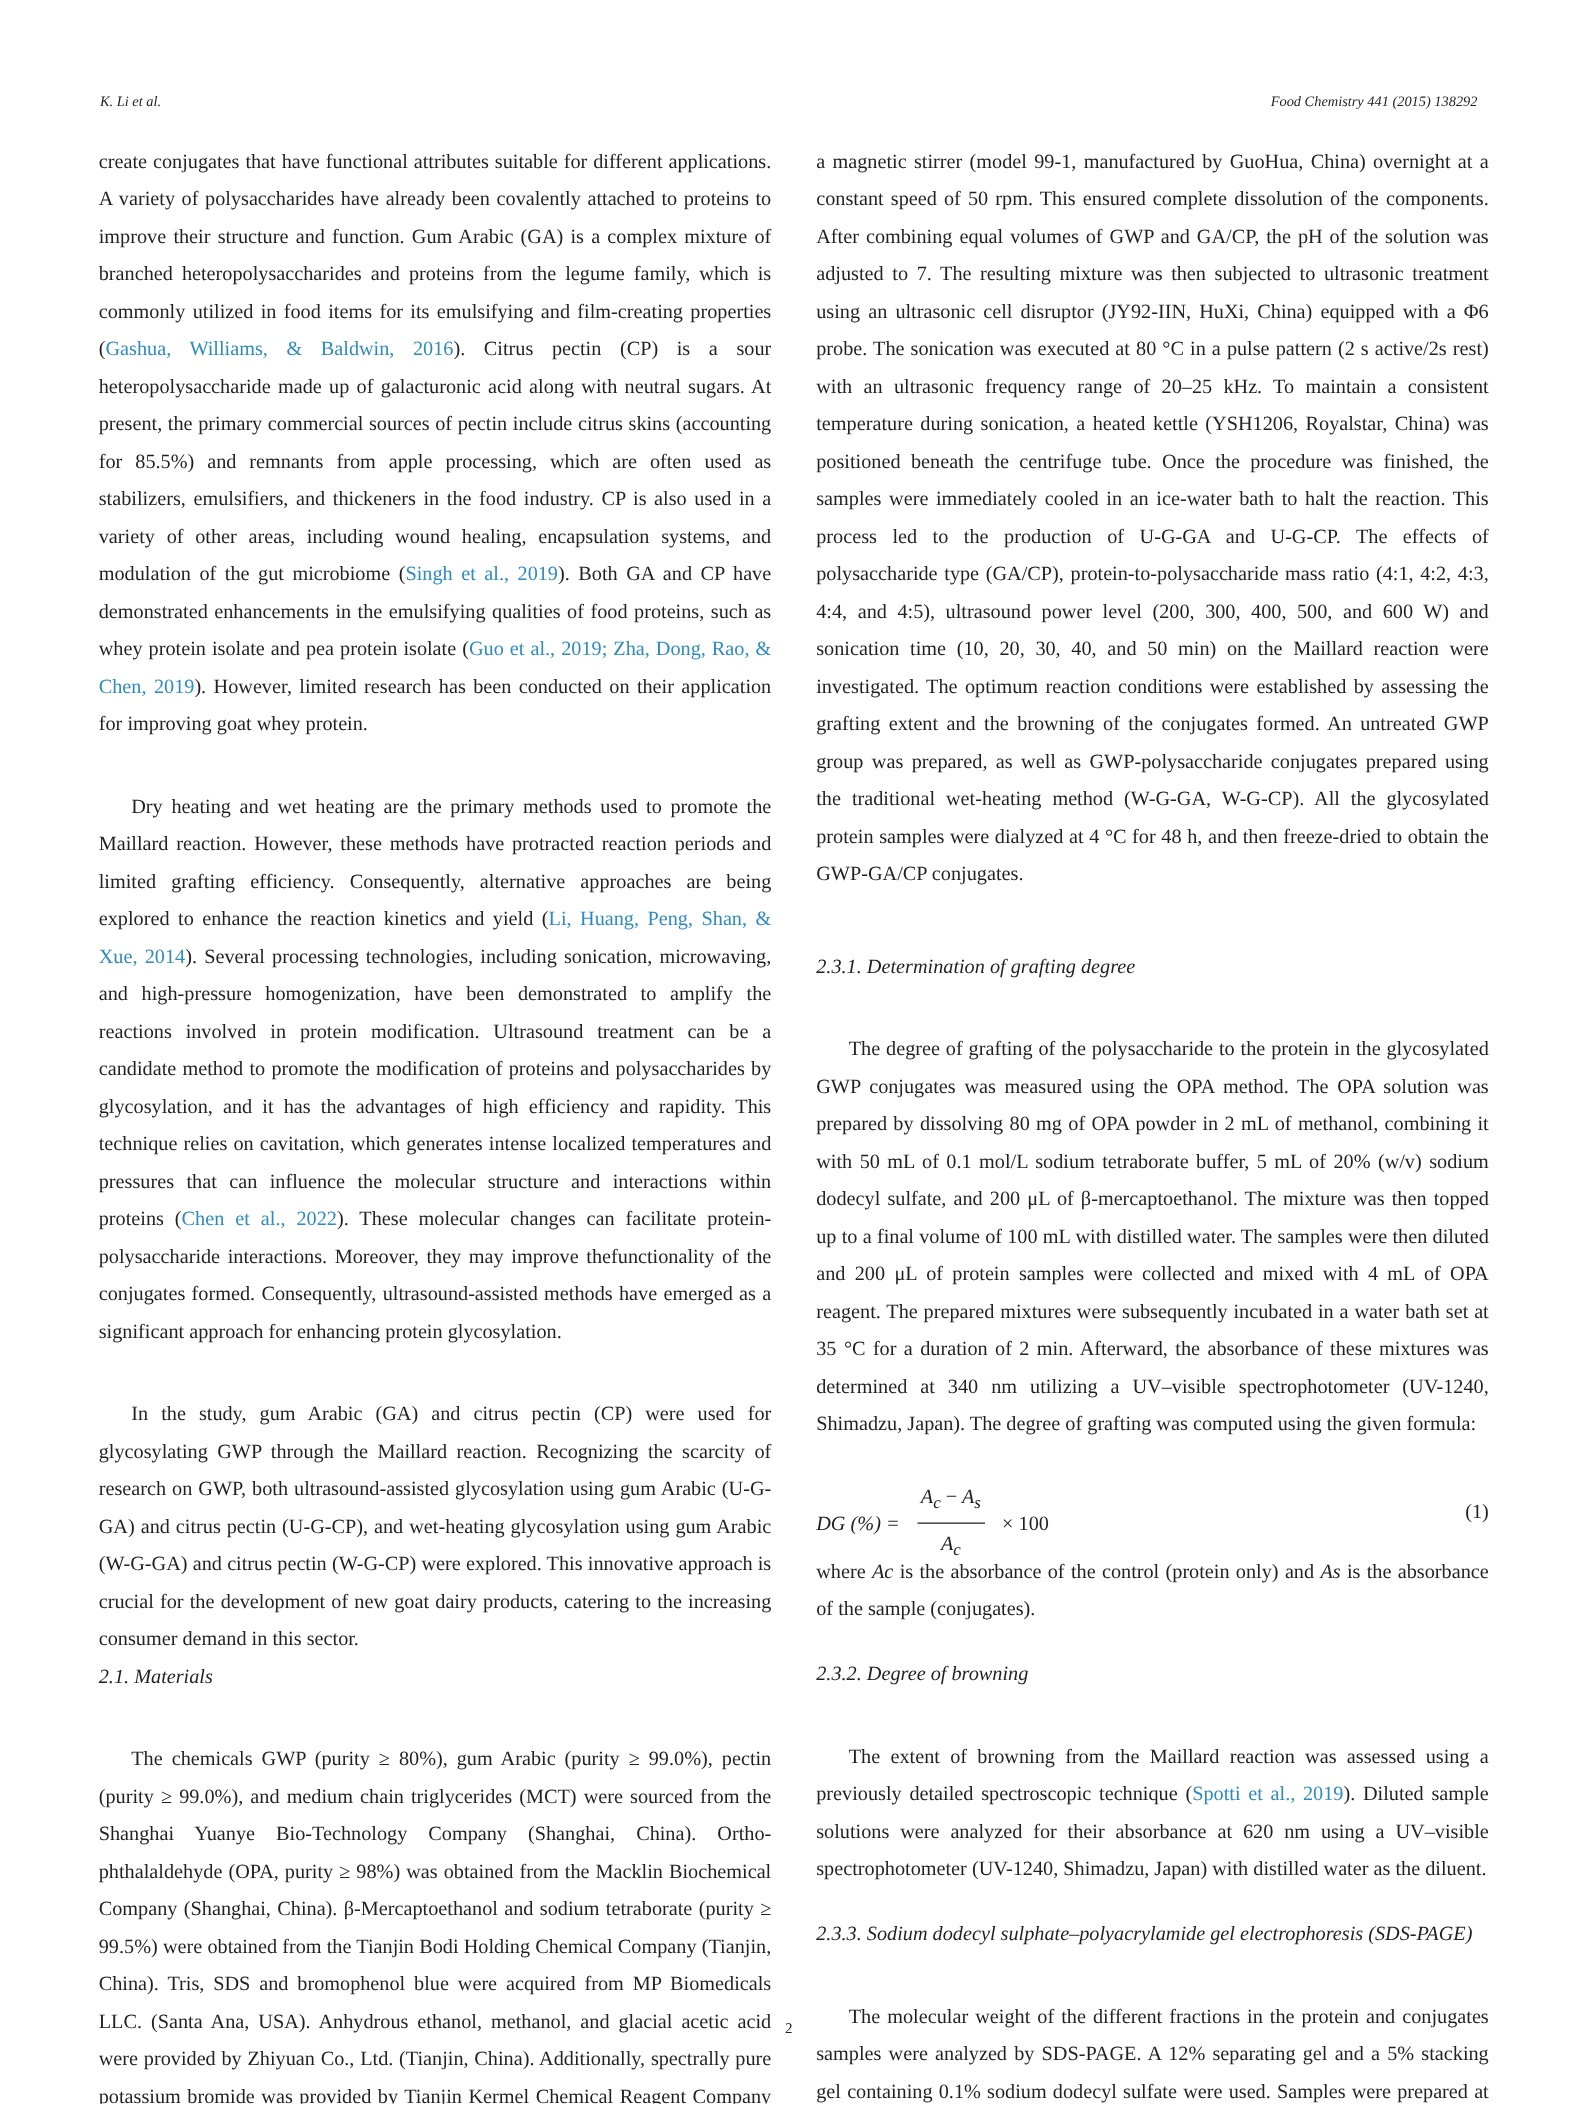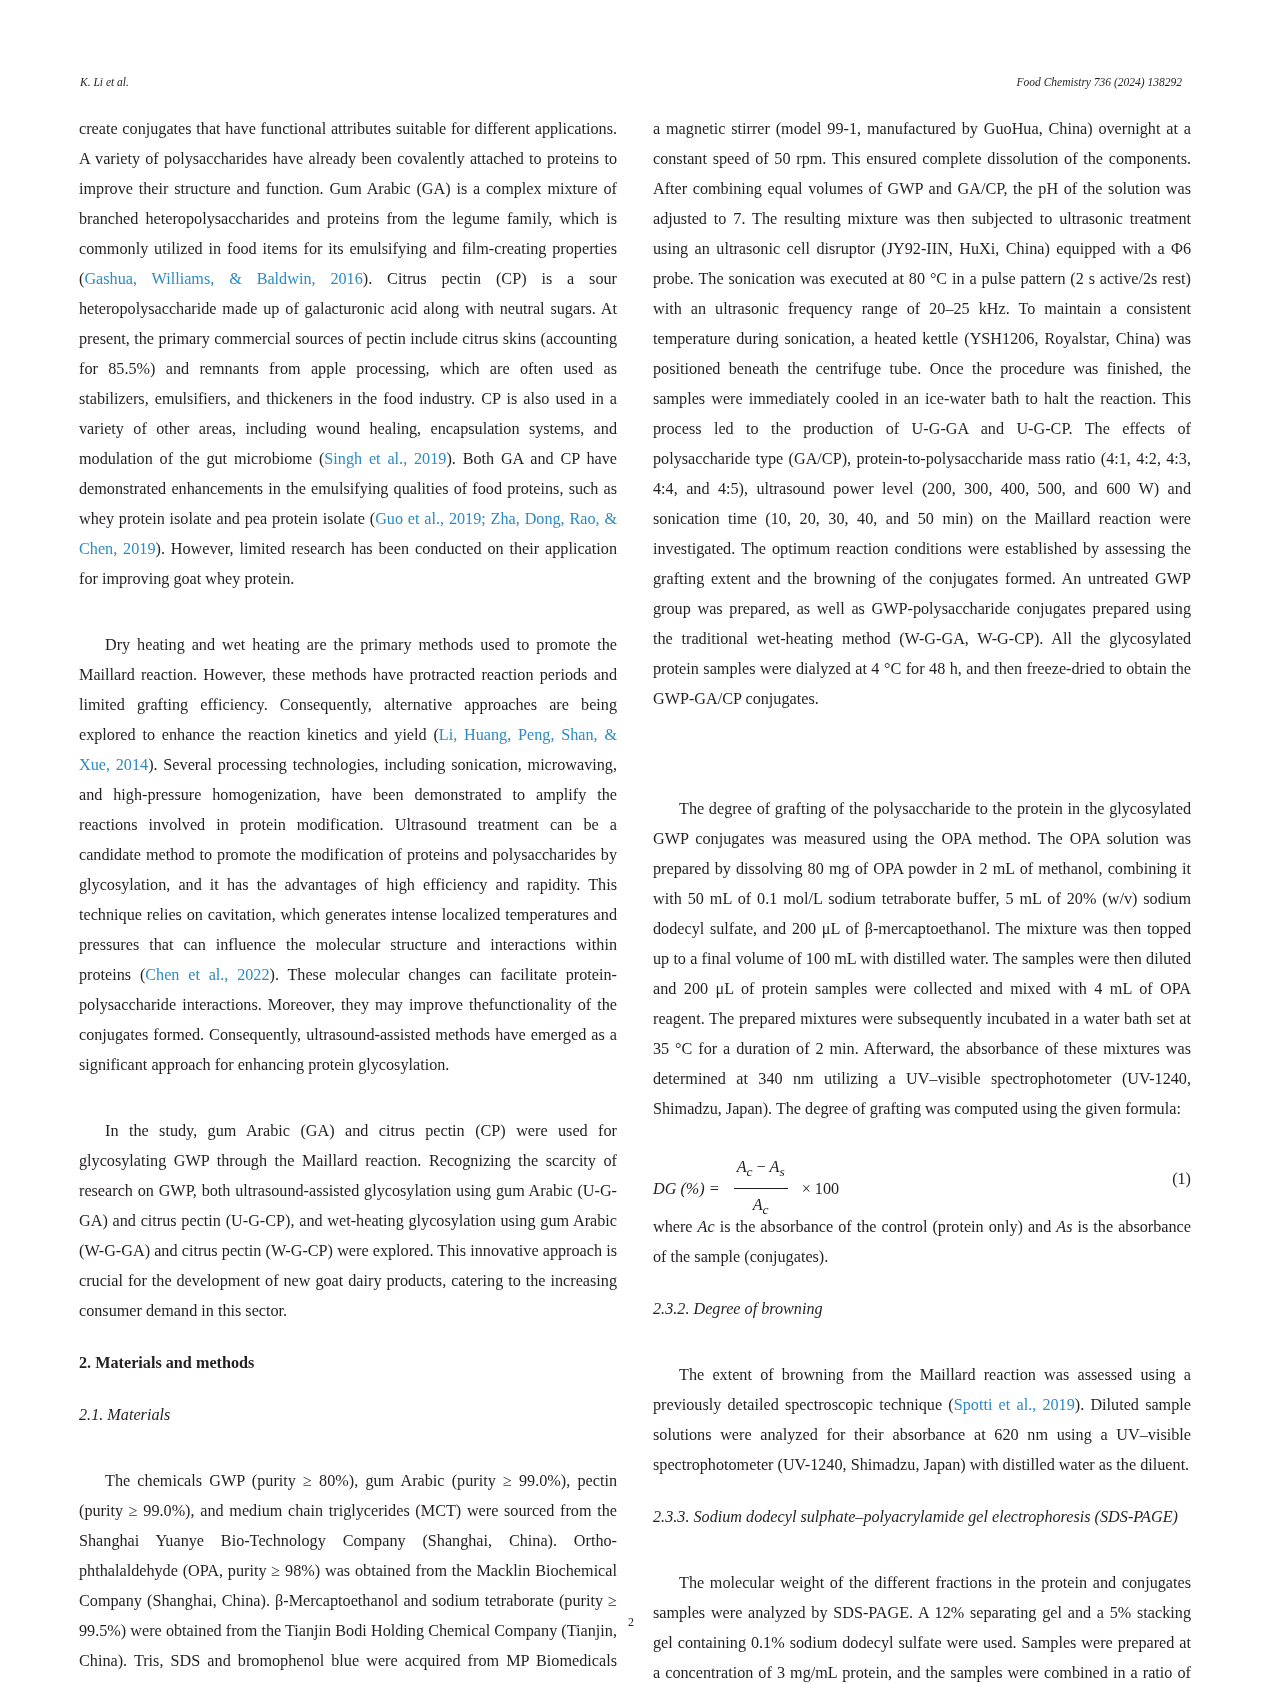--- a/index.html
+++ b/index.html
@@ -49,7 +49,7 @@
 
 <div class="running-head">
   <span class="left">K. Li et al.</span>
-  <span class="right">Food Chemistry 736 (2024) 138292</span>
+  <span class="right">Food Chemistry 441 (2015) 138292</span>
 </div>
 
 <div class="col left">

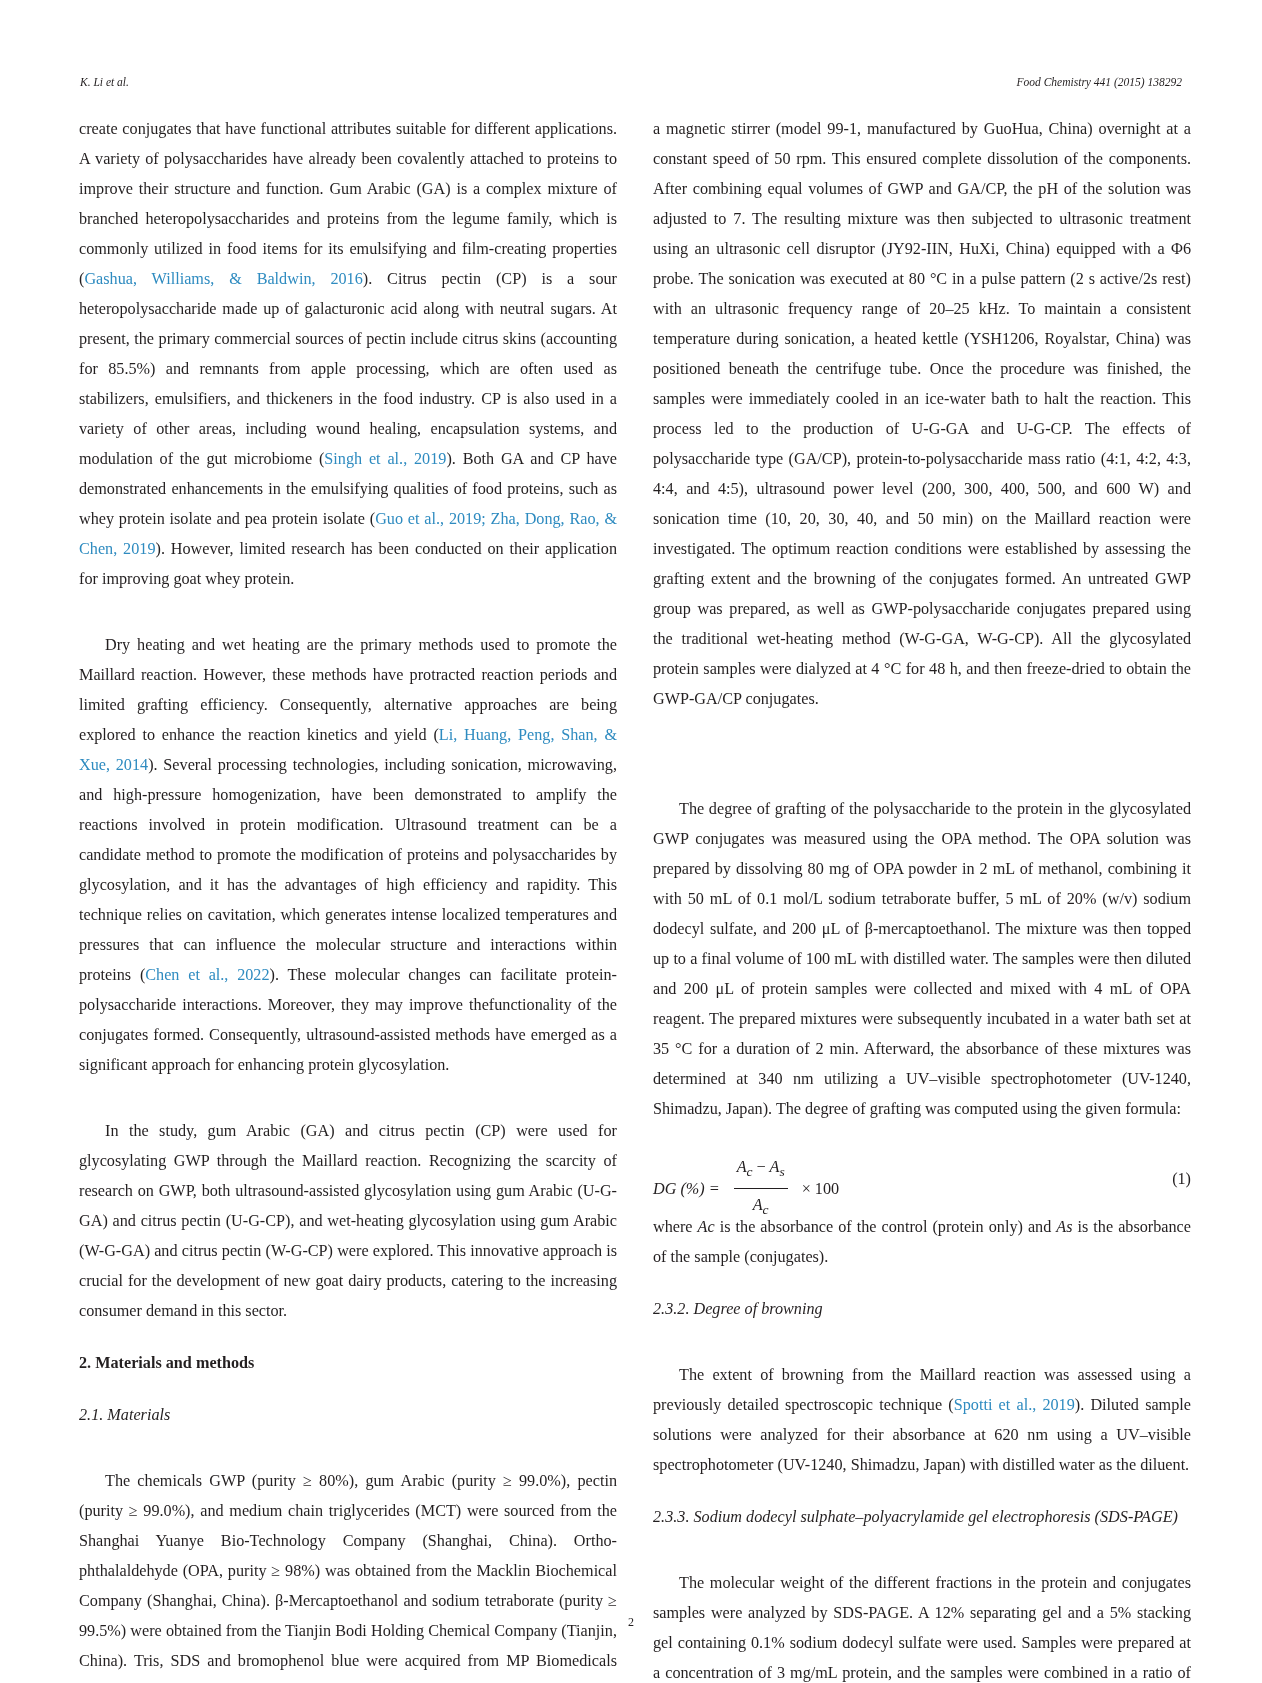--- a/index.html
+++ b/index.html
@@ -66,6 +66,7 @@
 <div class="col right">
   <p>a magnetic stirrer (model 99-1, manufactured by GuoHua, China) overnight at a constant speed of 50 rpm. This ensured complete disso­lution of the components. After combining equal volumes of GWP and GA/CP, the pH of the solution was adjusted to 7. The resulting mixture was then subjected to ultrasonic treatment using an ultrasonic cell dis­ruptor (JY92-IIN, HuXi, China) equipped with a Φ6 probe. The soni­cation was executed at 80 °C in a pulse pattern (2 s active/2s rest) with an ultrasonic frequency range of 20–25 kHz. To maintain a consistent temperature during sonication, a heated kettle (YSH1206, Royalstar, China) was positioned beneath the centrifuge tube. Once the procedure was finished, the samples were immediately cooled in an ice-water bath to halt the reaction. This process led to the production of U-G-GA and U-G-CP. The effects of polysaccharide type (GA/CP), protein-to-polysaccharide mass ratio (4:1, 4:2, 4:3, 4:4, and 4:5), ultrasound power level (200, 300, 400, 500, and 600 W) and sonication time (10, 20, 30, 40, and 50 min) on the Maillard reaction were investigated. The optimum reaction conditions were established by assessing the grafting extent and the browning of the conjugates formed. An untreated GWP group was prepared, as well as GWP-polysaccharide conjugates pre­pared using the traditional wet-heating method (W-G-GA, W-G-CP). All the glycosylated protein samples were dialyzed at 4 °C for 48 h, and then freeze-dried to obtain the GWP-GA/CP conjugates.</p>
   <div class="gap2"></div>
+  <div class="subsub-head">2.3.1.  Determination of grafting degree</div>
   <p class="indent">The degree of grafting of the polysaccharide to the protein in the glycosylated GWP conjugates was measured using the OPA method. The OPA solution was prepared by dissolving 80 mg of OPA powder in 2 mL of methanol, combining it with 50 mL of 0.1 mol/L sodium tetraborate buffer, 5 mL of 20% (w/v) sodium dodecyl sulfate, and 200 μL of β-mercaptoethanol. The mixture was then topped up to a final volume of 100 mL with distilled water. The samples were then diluted and 200 μL of protein samples were collected and mixed with 4 mL of OPA reagent. The prepared mixtures were subsequently incubated in a water bath set at 35 °C for a duration of 2 min. Afterward, the absorbance of these mixtures was determined at 340 nm utilizing a UV–visible spectropho­tometer (UV-1240, Shimadzu, Japan). The degree of grafting was computed using the given formula:</p>
 
   <div class="equation">

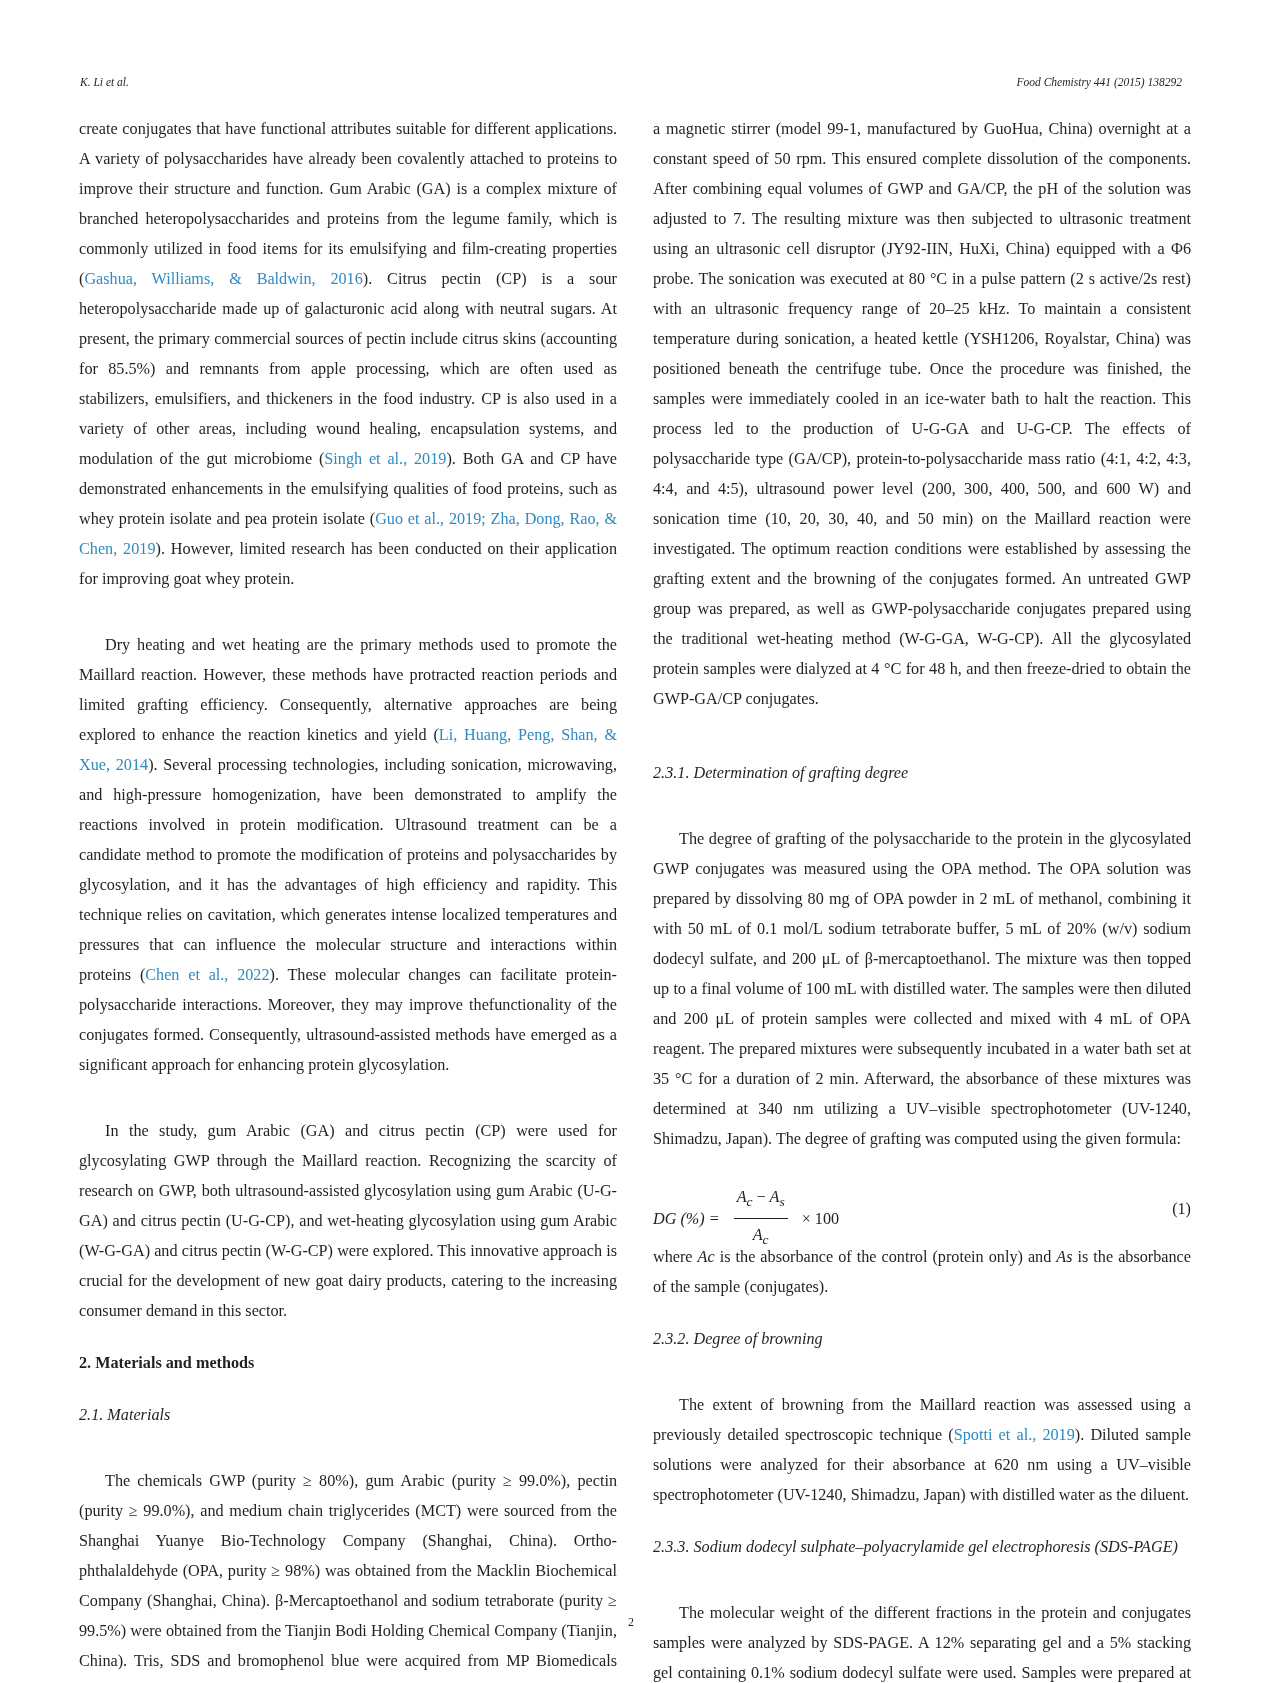--- a/index.html
+++ b/index.html
@@ -56,7 +56,6 @@
   <p><span>create conjugates that have functional attributes suitable for different applications. A variety of polysaccharides have already been covalently attached to proteins to improve their structure and function. Gum Arabic (GA) is a complex mixture of branched heteropolysaccharides and pro­teins from the legume family, which is commonly utilized in food items for its emulsifying and film-creating properties (</span><a class="cite">Gashua, Williams, &amp; Baldwin, 2016</a><span>). Citrus pectin (CP) is a sour heteropolysaccharide made up of galacturonic acid along with neutral sugars. At present, the pri­mary commercial sources of pectin include citrus skins (accounting for 85.5%) and remnants from apple processing, which are often used as stabilizers, emulsifiers, and thickeners in the food industry. CP is also used in a variety of other areas, including wound healing, encapsulation systems, and modulation of the gut microbiome (</span><a class="cite">Singh et al., 2019</a><span>). Both GA and CP have demonstrated enhancements in the emulsifying qualities of food proteins, such as whey protein isolate and pea protein isolate (</span><a class="cite">Guo et al., 2019; Zha, Dong, Rao, &amp; Chen, 2019</a><span>). However, limited research has been conducted on their application for improving goat whey protein.</span></p>
   <p class="indent"><span>Dry heating and wet heating are the primary methods used to pro­mote the Maillard reaction. However, these methods have protracted reaction periods and limited grafting efficiency. Consequently, alterna­tive approaches are being explored to enhance the reaction kinetics and yield (</span><a class="cite">Li, Huang, Peng, Shan, &amp; Xue, 2014</a><span>). Several processing tech­nologies, including sonication, microwaving, and high-pressure ho­mogenization, have been demonstrated to amplify the reactions involved in protein modification. Ultrasound treatment can be a candidate method to promote the modification of proteins and poly­saccharides by glycosylation, and it has the advantages of high effi­ciency and rapidity. This technique relies on cavitation, which generates intense localized temperatures and pressures that can influence the molecular structure and interactions within proteins (</span><a class="cite">Chen et al., 2022</a><span>). These molecular changes can facilitate protein-polysaccharide in­teractions. Moreover, they may improve thefunctionality of the conju­gates formed. Consequently, ultrasound-assisted methods have emerged as a significant approach for enhancing protein glycosylation.</span></p>
   <p class="indent">In the study, gum Arabic (GA) and citrus pectin (CP) were used for glycosylating GWP through the Maillard reaction. Recognizing the scarcity of research on GWP, both ultrasound-assisted glycosylation using gum Arabic (U-G-GA) and citrus pectin (U-G-CP), and wet-heating glycosylation using gum Arabic (W-G-GA) and citrus pectin (W-G-CP) were explored. This innovative approach is crucial for the development of new goat dairy products, catering to the increasing consumer demand in this sector.</p>
-  <div class="sec-head">2.  Materials and methods</div>
   <div class="sub-head">2.1.  Materials</div>
   <p class="indent">The chemicals GWP (purity ≥ 80%), gum Arabic (purity ≥ 99.0%), pectin (purity ≥ 99.0%), and medium chain triglycerides (MCT) were sourced from the Shanghai Yuanye Bio-Technology Company (Shanghai, China). Ortho-phthalaldehyde (OPA, purity ≥ 98%) was obtained from the Macklin Biochemical Company (Shanghai, China). β-Mercaptoethanol and sodium tetraborate (purity ≥ 99.5%) were ob­tained from the Tianjin Bodi Holding Chemical Company (Tianjin, China). Tris, SDS and bromophenol blue were acquired from MP Bio­medicals LLC. (Santa Ana, USA). Anhydrous ethanol, methanol, and glacial acetic acid were provided by Zhiyuan Co., Ltd. (Tianjin, China). Additionally, spectrally pure potassium bromide was provided by Tianjin Kermel Chemical Reagent Company (Tianjin, China). All other reagents were of analytical grade.</p>
   <div class="gap"></div>

